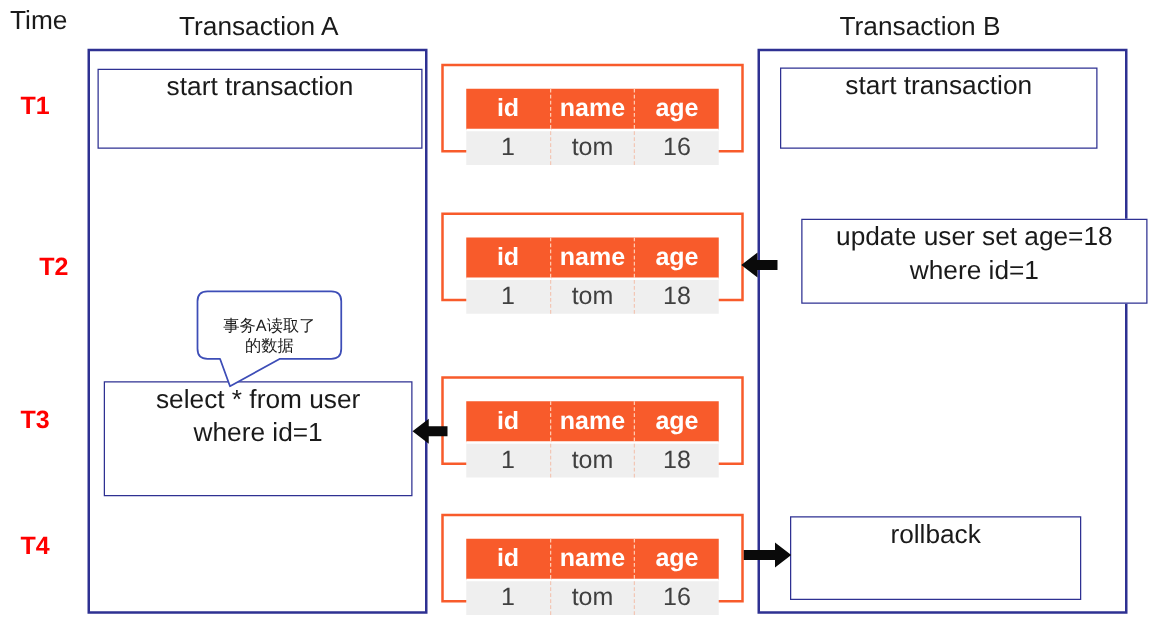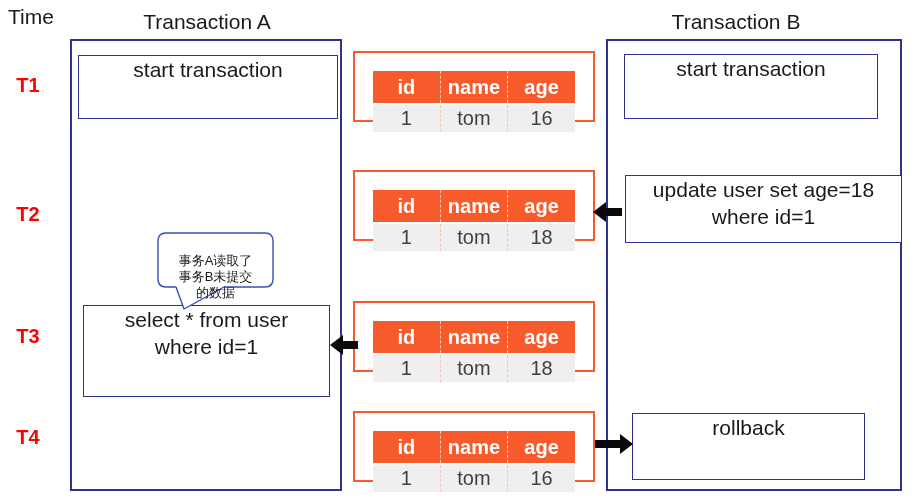--- a/index.html
+++ b/index.html
@@ -73,7 +73,7 @@
   <div class="abs op" style="left:624px;top:54px;width:254px;height:65px;">
     <span>start transaction</span>
   </div>
-  <div class="abs op" style="left:625px;top:175px;width:277px;height:68px;">
+  <div class="abs op" style="left:641px;top:175px;width:277px;height:68px;">
     <span>update user set age=18</span>
     <span>where id=1</span>
   </div>

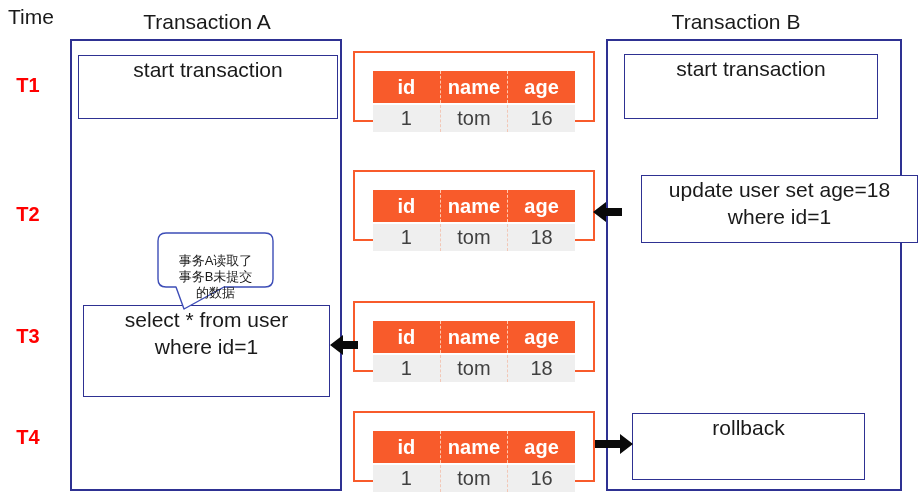--- a/index.html
+++ b/index.html
@@ -60,7 +60,7 @@
   <div class="abs title" style="left:606px;top:10px;width:260px;">Transaction B</div>
 
   <div class="abs tlabel" style="left:8px;top:74px;">T1</div>
-  <div class="abs tlabel" style="left:8px;top:203px;">T2</div>
+  <div class="abs tlabel" style="left:23px;top:203px;">T2</div>
   <div class="abs tlabel" style="left:8px;top:325px;">T3</div>
   <div class="abs tlabel" style="left:8px;top:426px;">T4</div>
 

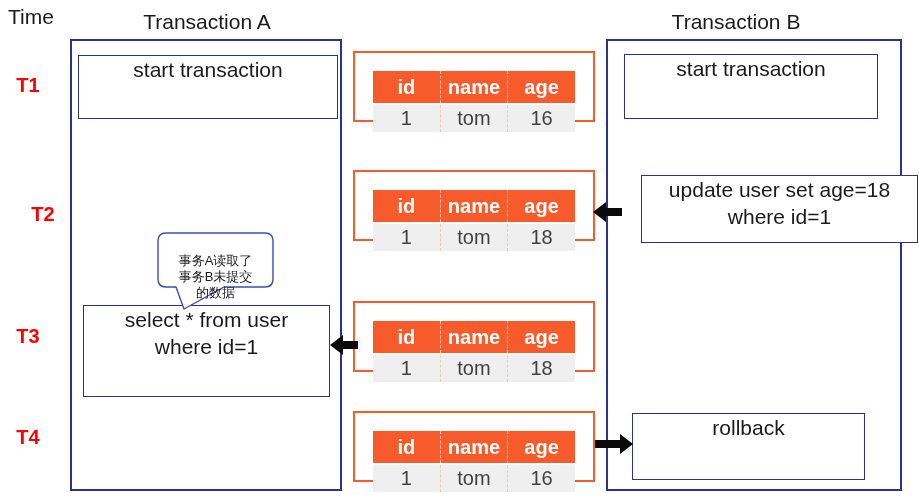--- a/index.html
+++ b/index.html
@@ -162,7 +162,6 @@
 
   <div class="abs callout-text" style="left:158px;top:237px;margin-top:16px;">
     <span>事务A读取了</span>
-    <span>事务B未提交</span>
     <span>的数据</span>
   </div>
 

